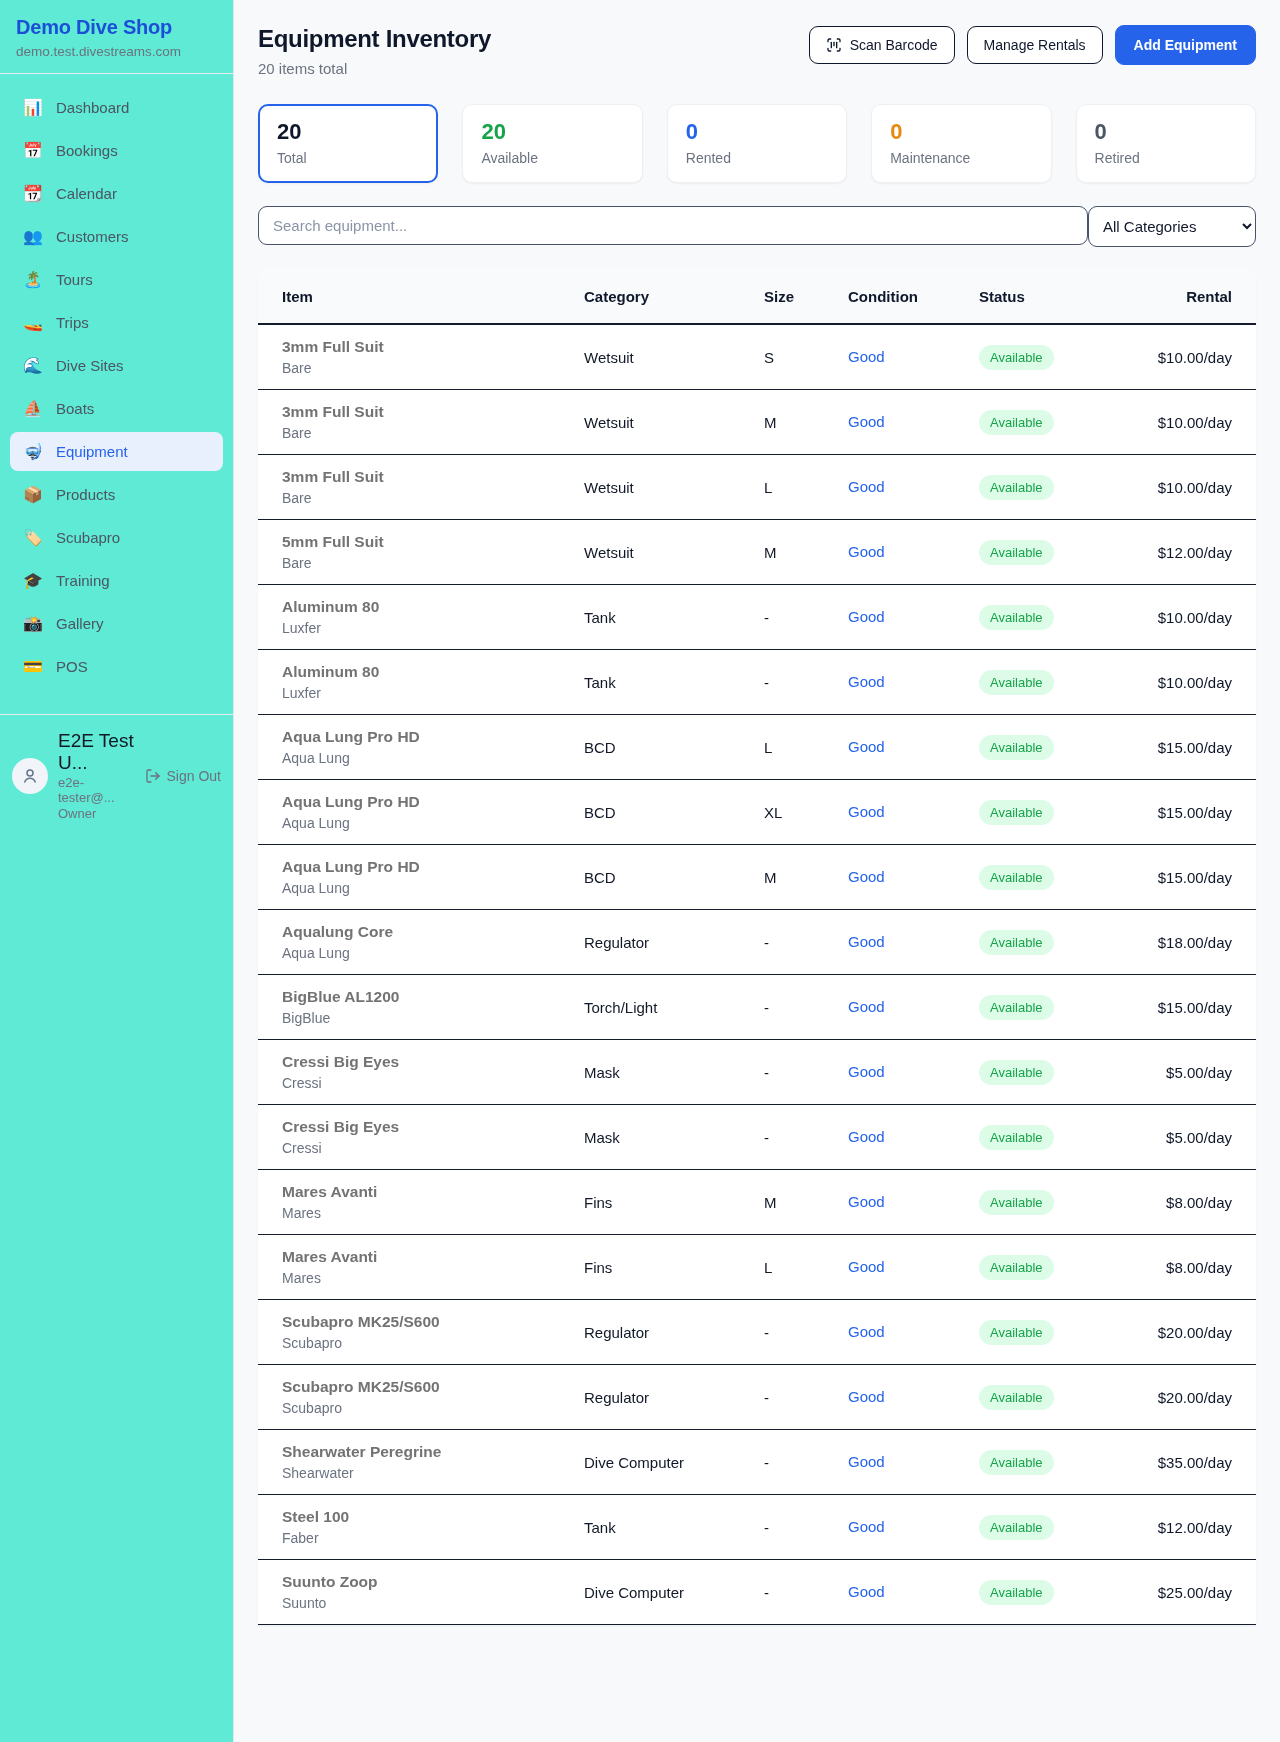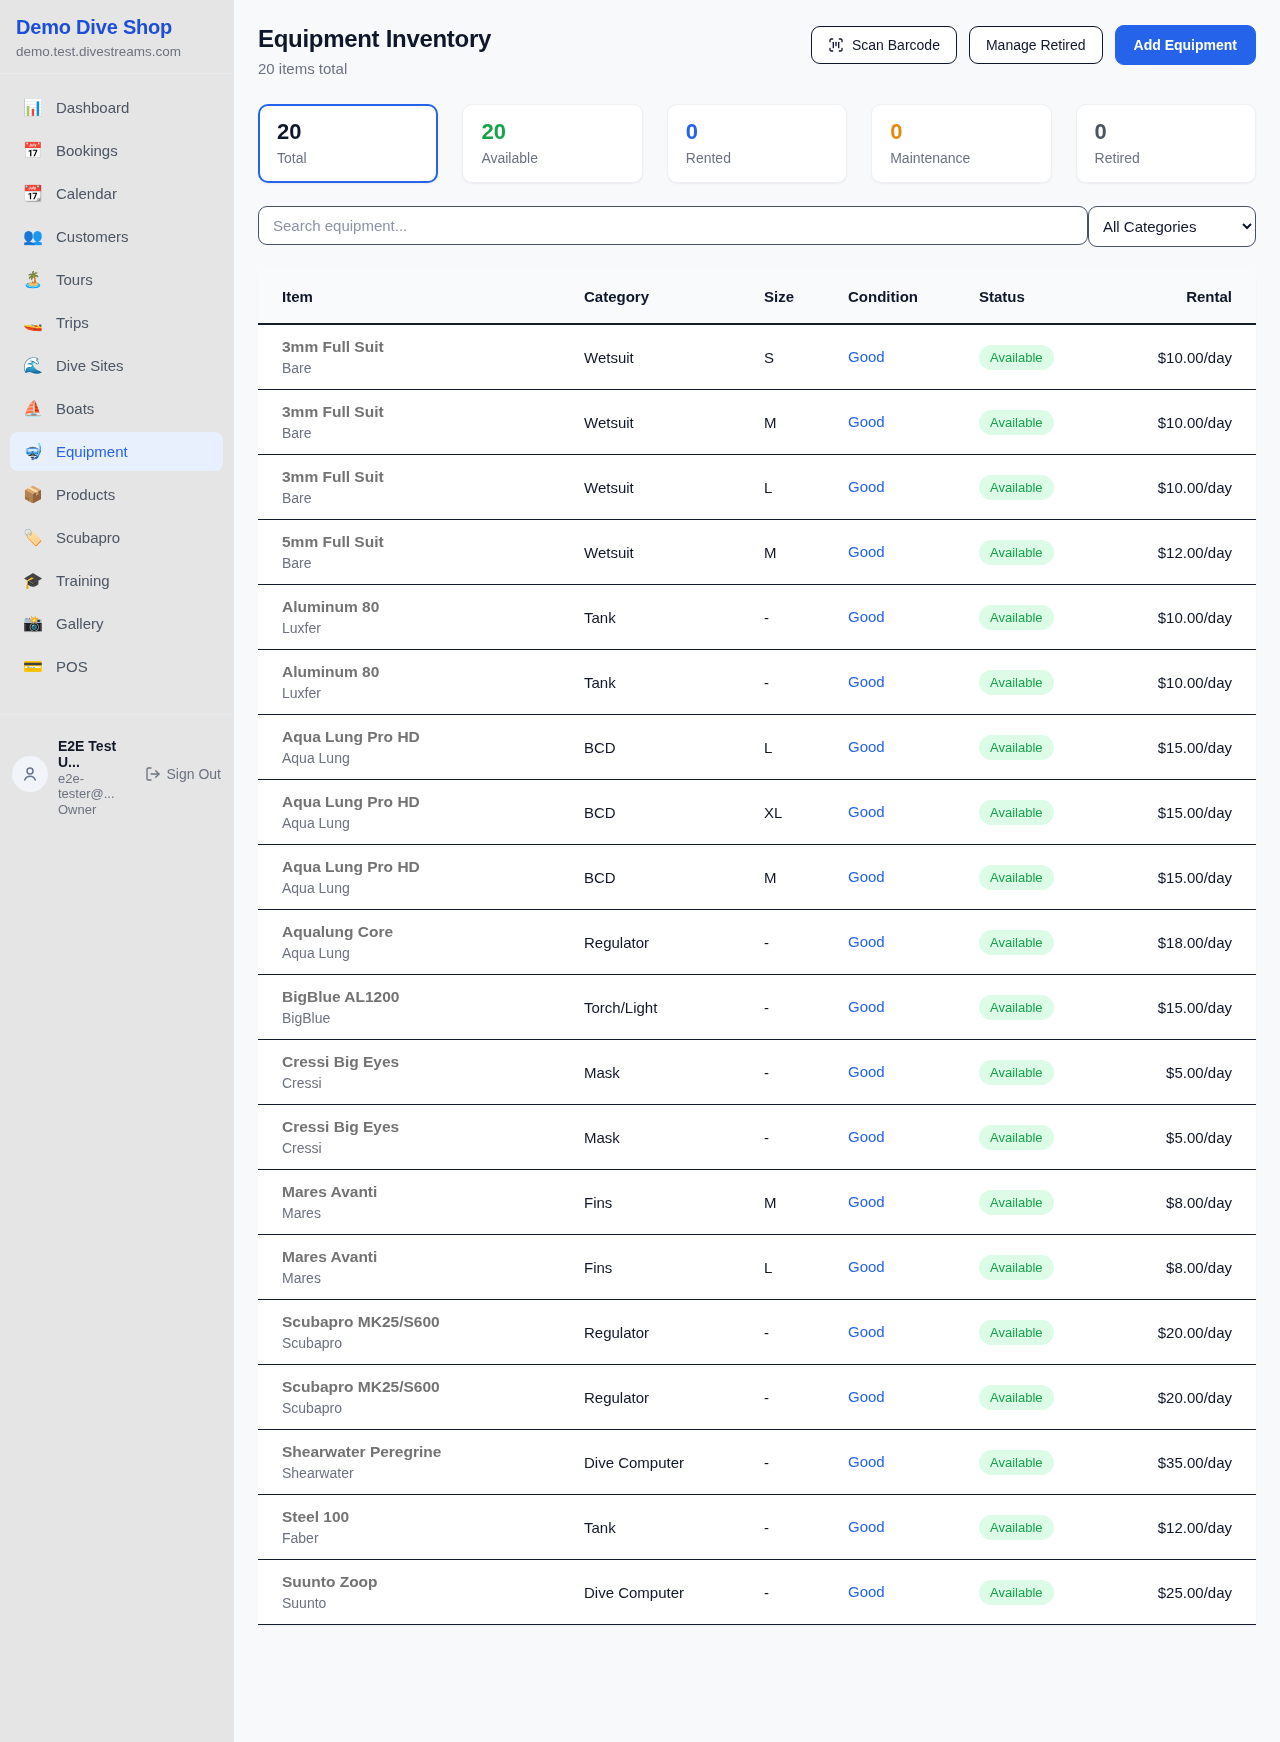--- a/index.html
+++ b/index.html
@@ -10,7 +10,7 @@
     display:flex; min-height:1742px;
   }
   
-  .sidebar { width:234px; min-width:234px; background:#e5e5e5; border-right:1px solid #e5e7eb; display:flex; flex-direction:column; }
+  .sidebar { width:234px; min-width:234px; background:#5eead4; border-right:1px solid #e5e7eb; display:flex; flex-direction:column; }
   .brand-block { padding:16px 16px 14px 16px; }
   .brand { font-size:20px; font-weight:700; color:#1d4ed8; letter-spacing:-.2px; }
   .brand-domain { font-size:13.5px; color:#6b7280; margin-top:5px; }

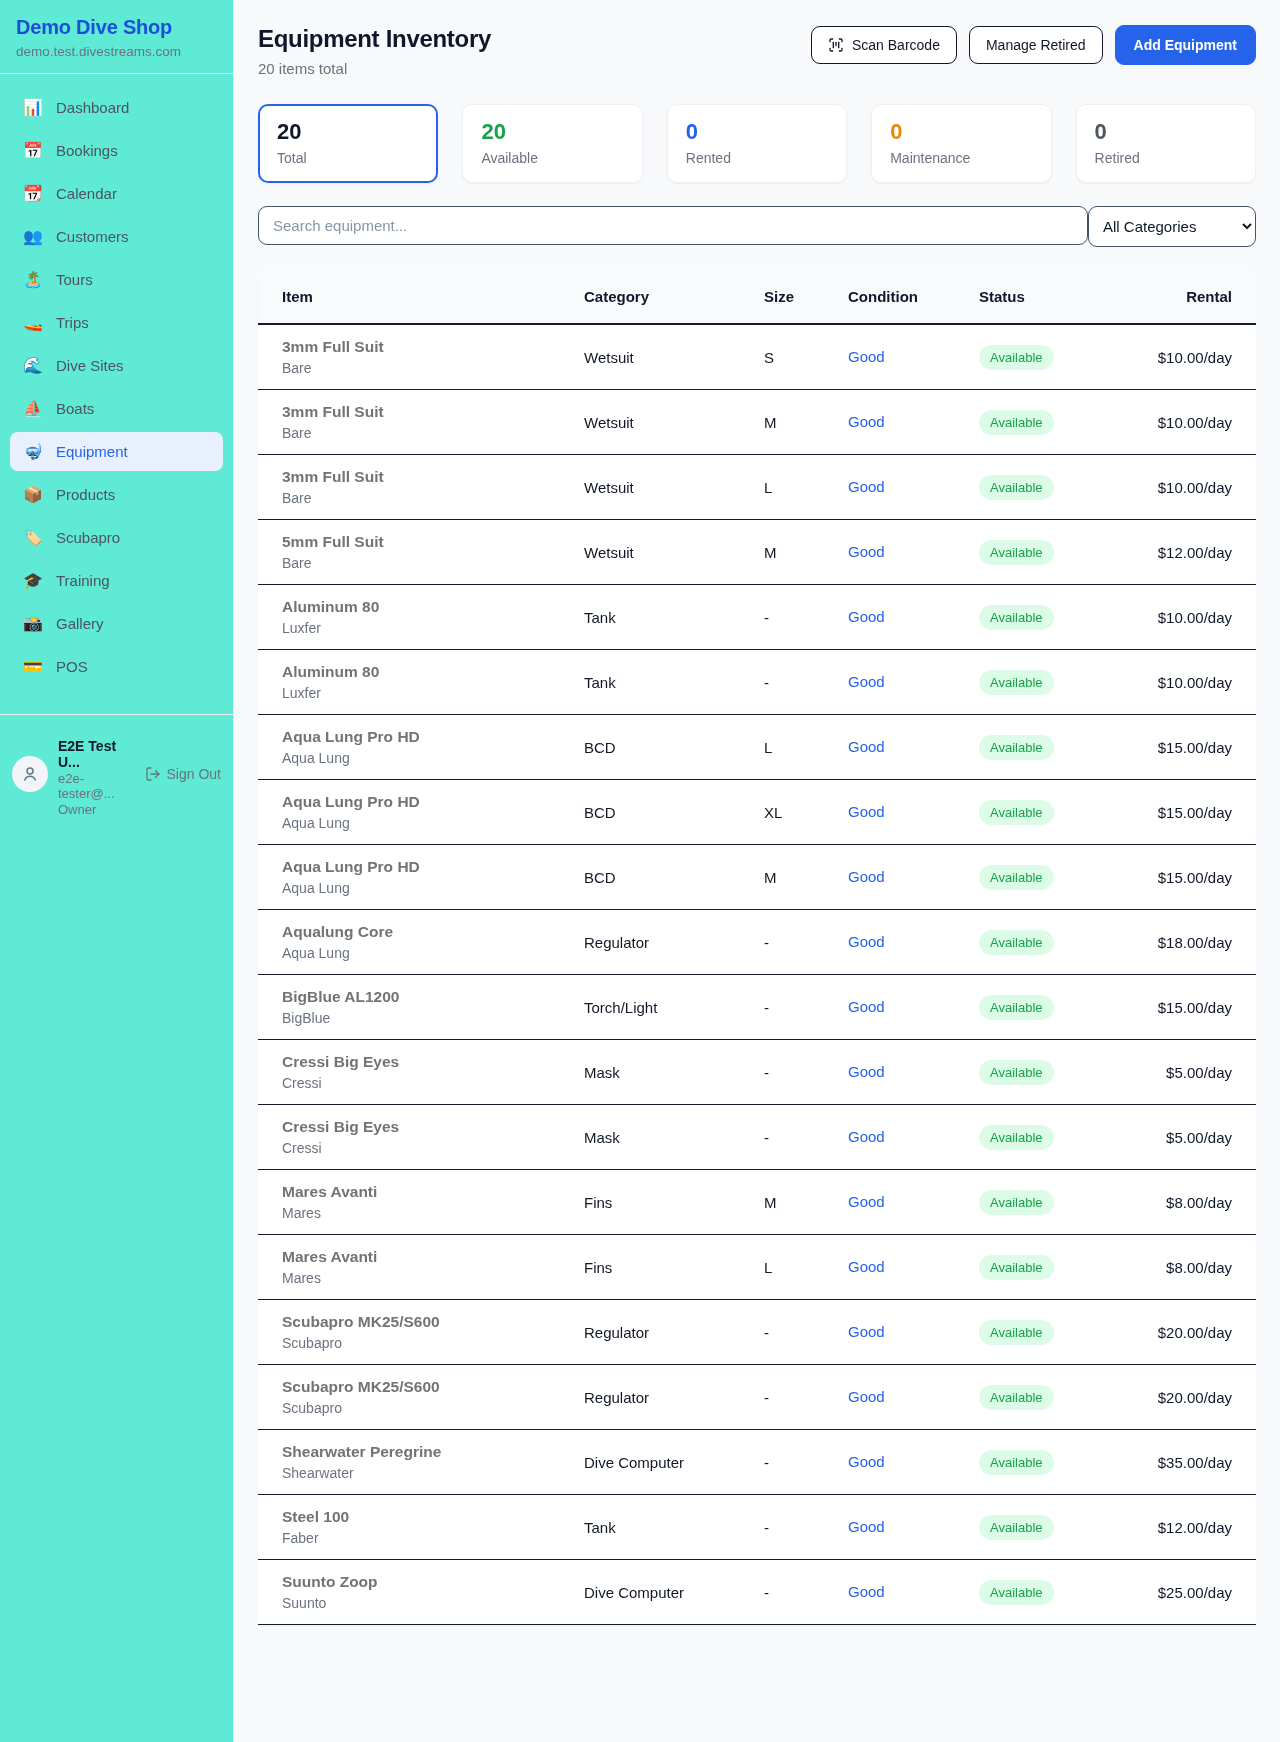--- a/index.html
+++ b/index.html
@@ -184,7 +184,7 @@
         <span>Scan Barcode</span>
       </button>
       <button class="btn btn-outline">
-        <span>Manage Retired</span>
+        <span>Manage Rentals</span>
       </button>
       <button class="btn btn-primary">
         <span>Add Equipment</span>

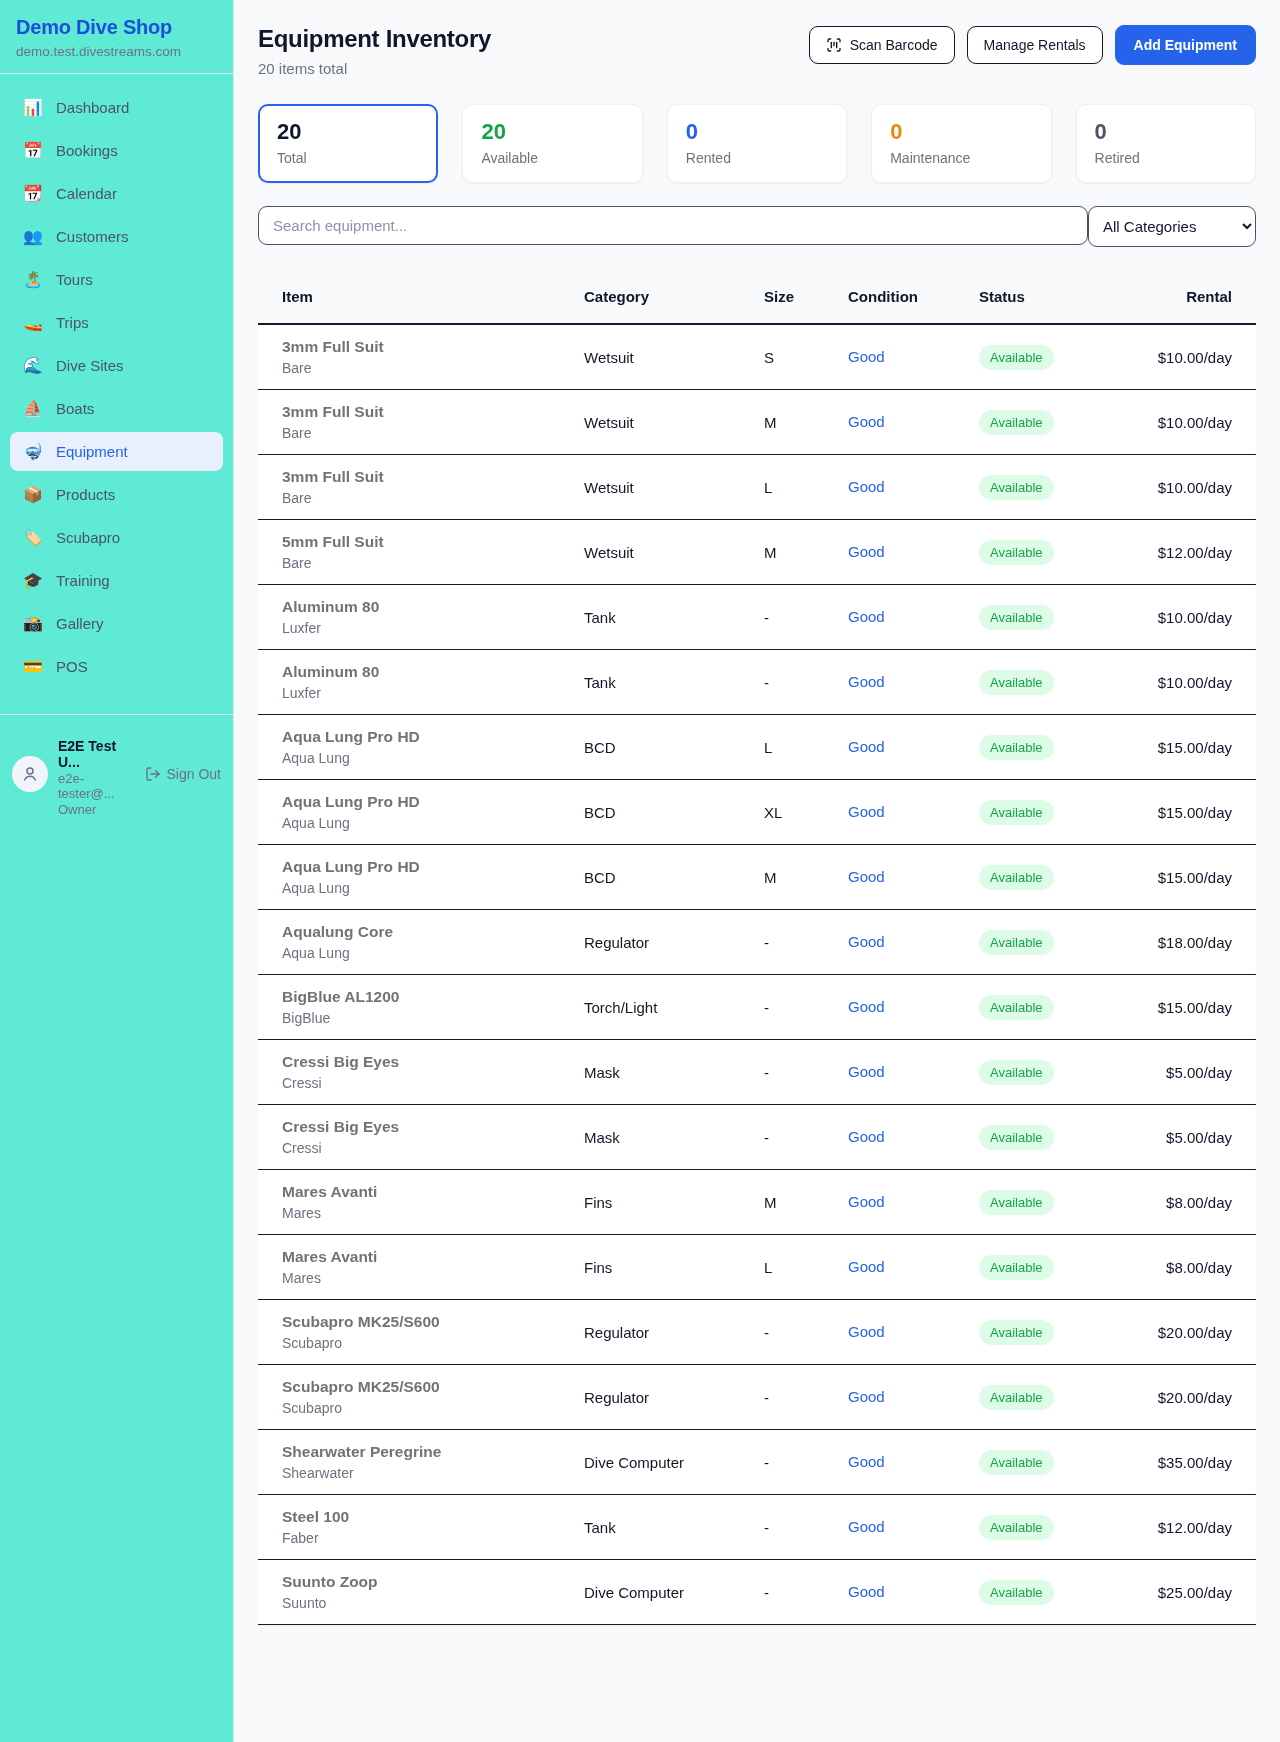--- a/index.html
+++ b/index.html
@@ -24,7 +24,7 @@
   .side-footer { border-top:1px solid #e8eaee; margin-top:14px; padding:15px 12px; display:flex; align-items:center; gap:10px; }
   .avatar { width:36px; height:36px; border-radius:50%; background:#f1f5f9; display:flex; align-items:center; justify-content:center; flex:none; }
   .user-meta { flex:1; min-width:0; }
-  .user-name { font-size:14px; font-weight:700; color:#111827;margin-top:8px; }
+  .user-name { font-size:19px; font-weight:400; color:#111827; }
   .user-email, .user-role { font-size:13px; color:#6b7280; margin-top:1px; }
   .signout { display:flex; align-items:center; gap:6px; font-size:14px; color:#6b7280; cursor:pointer; white-space:nowrap; }
   

